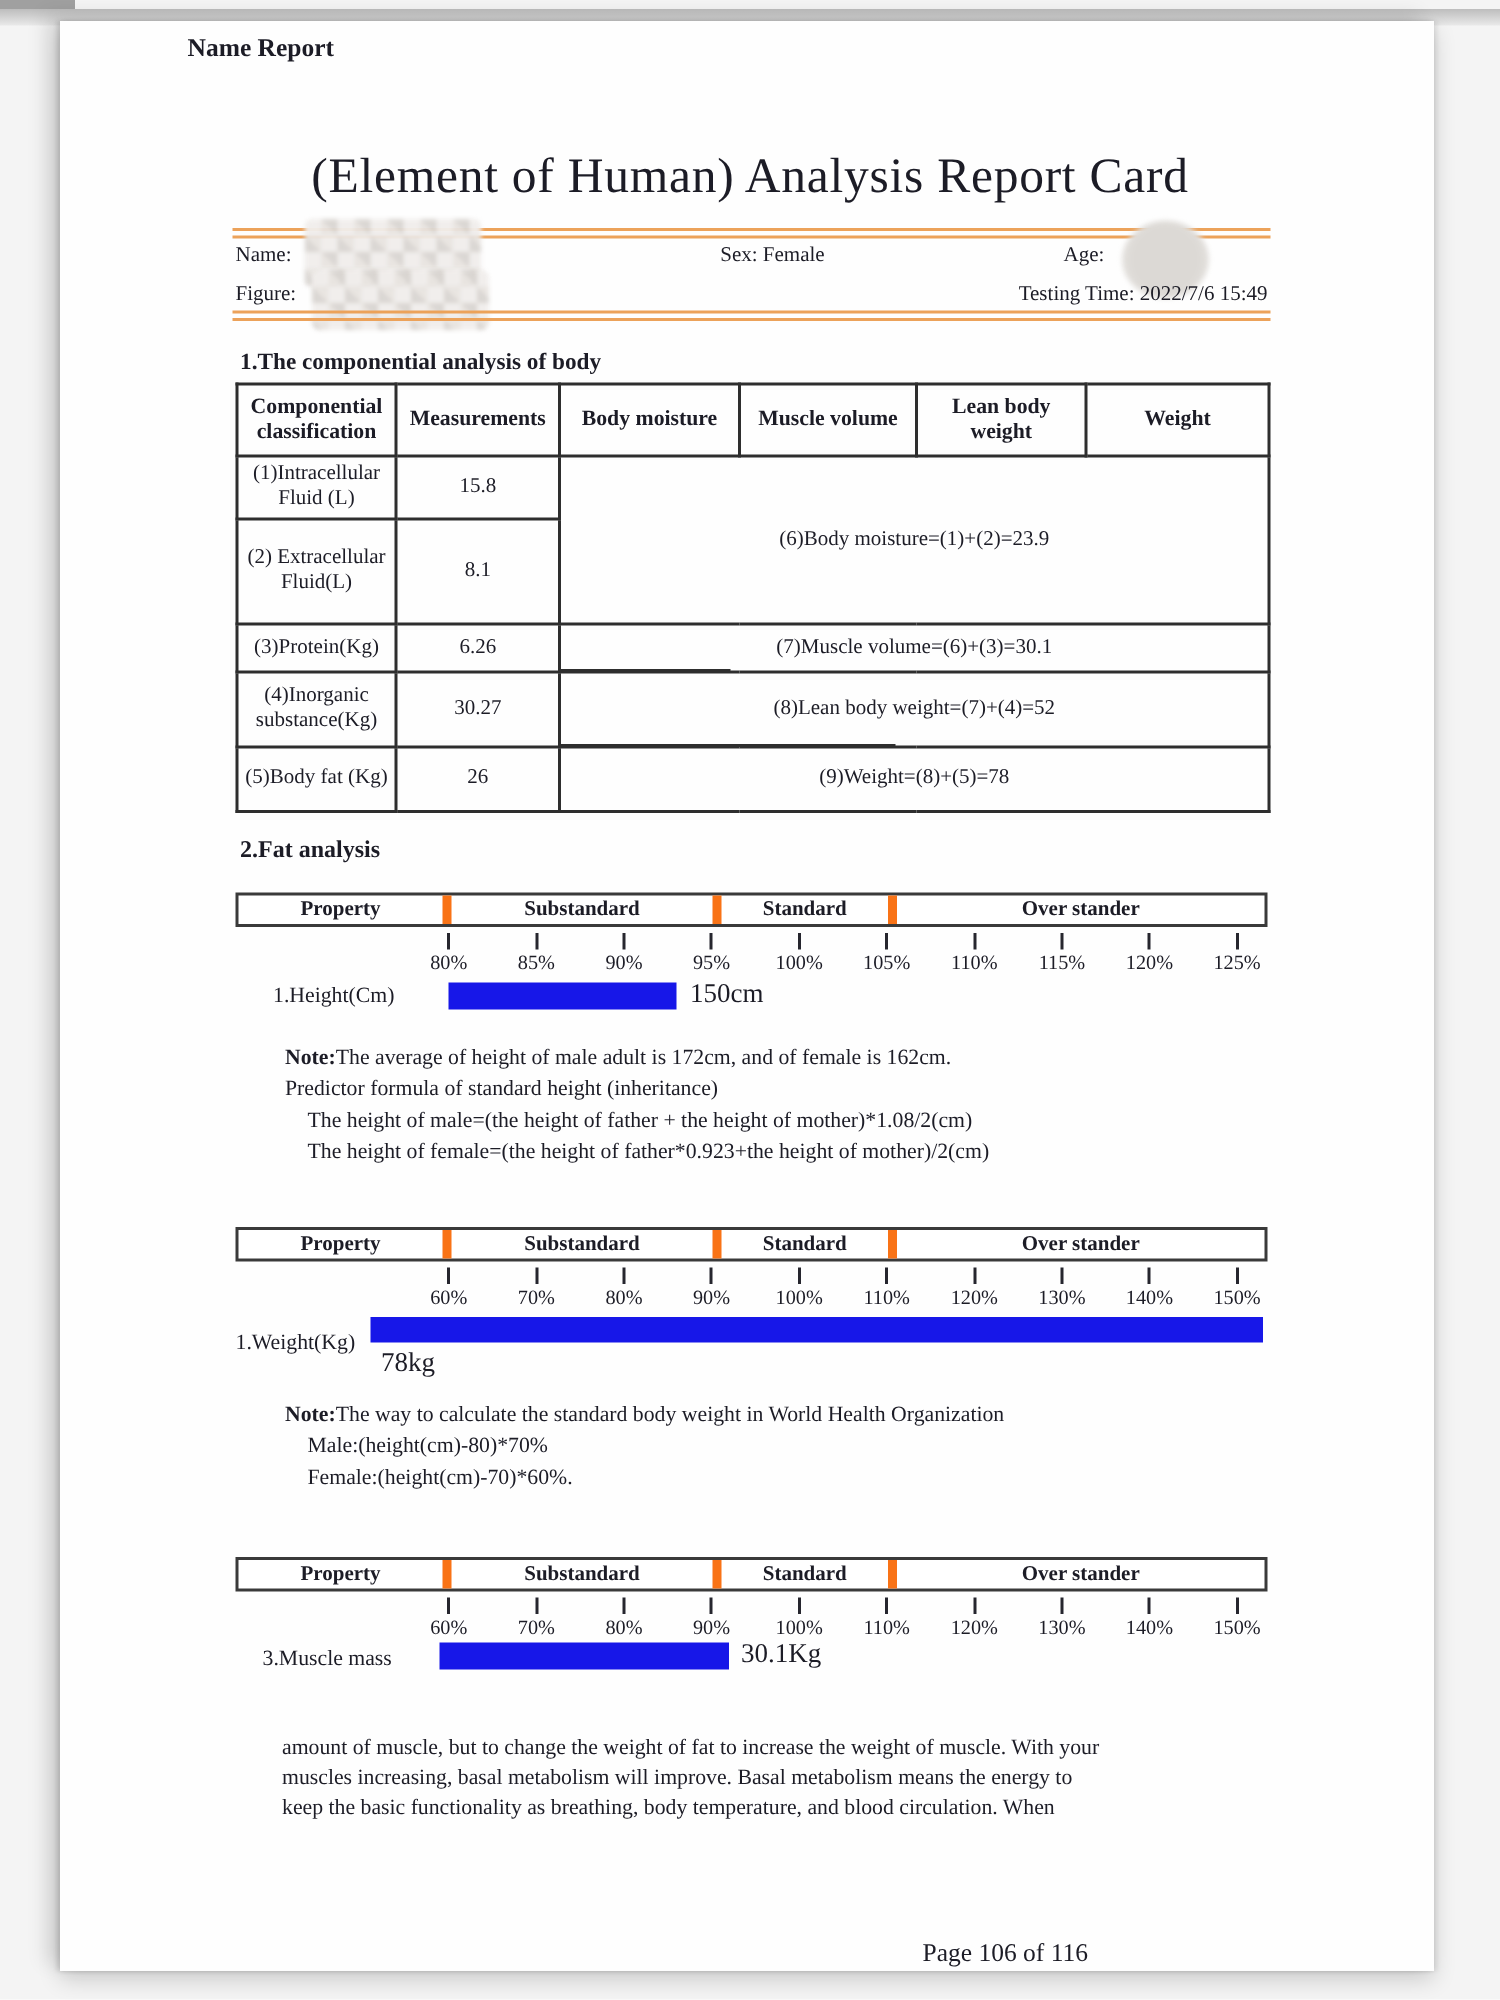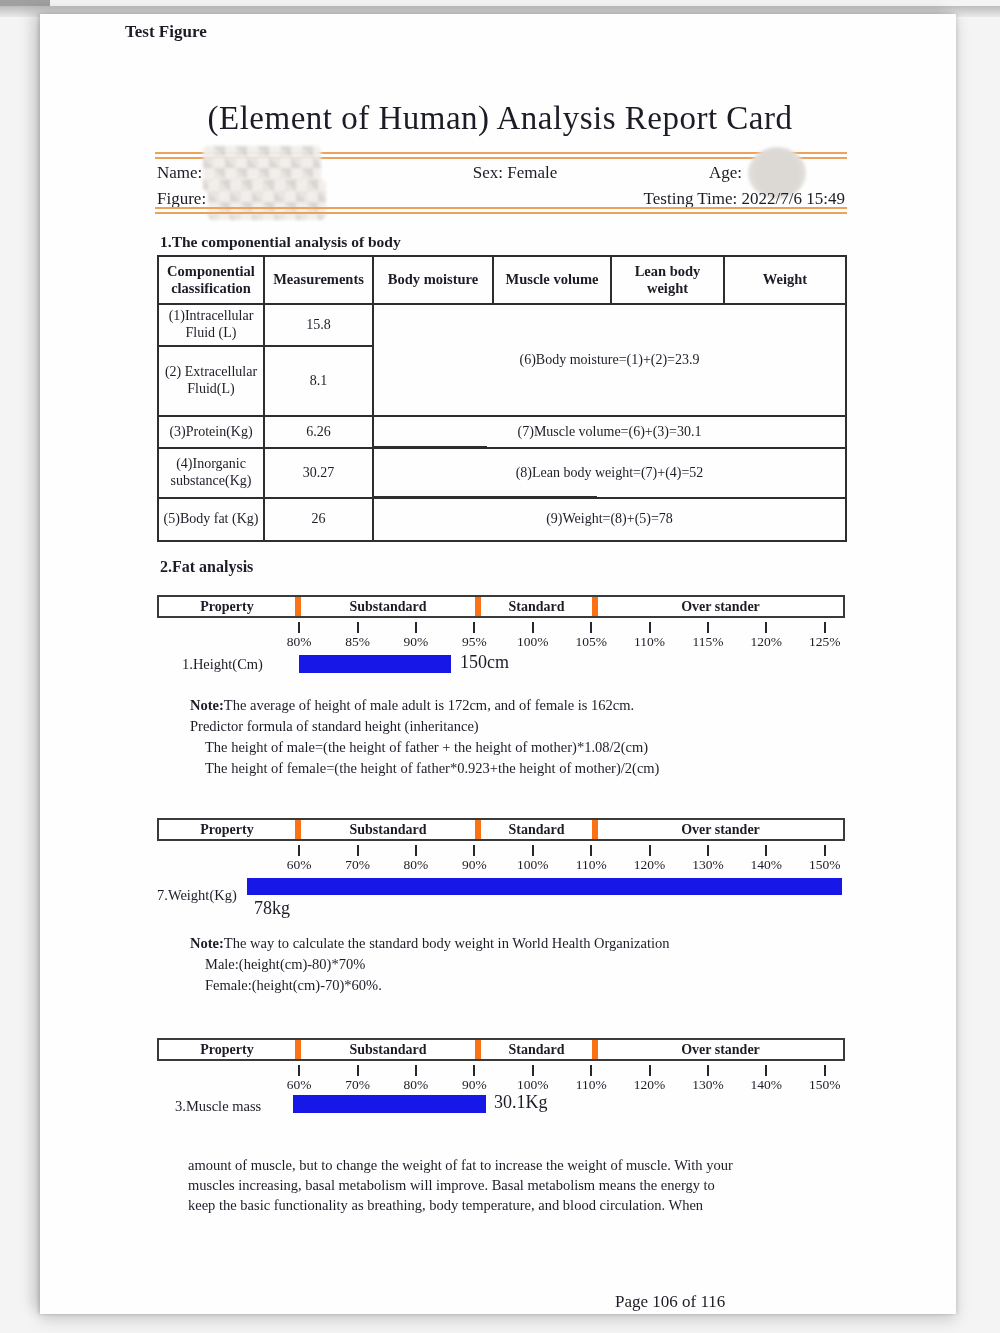--- a/index.html
+++ b/index.html
@@ -71,7 +71,7 @@
 
 <div class="page">
 
-  <div class="abs doc-label">Test Figure</div>
+  <div class="abs doc-label">Name Report</div>
 
   <div class="abs title">(Element of Human) Analysis Report Card</div>
 

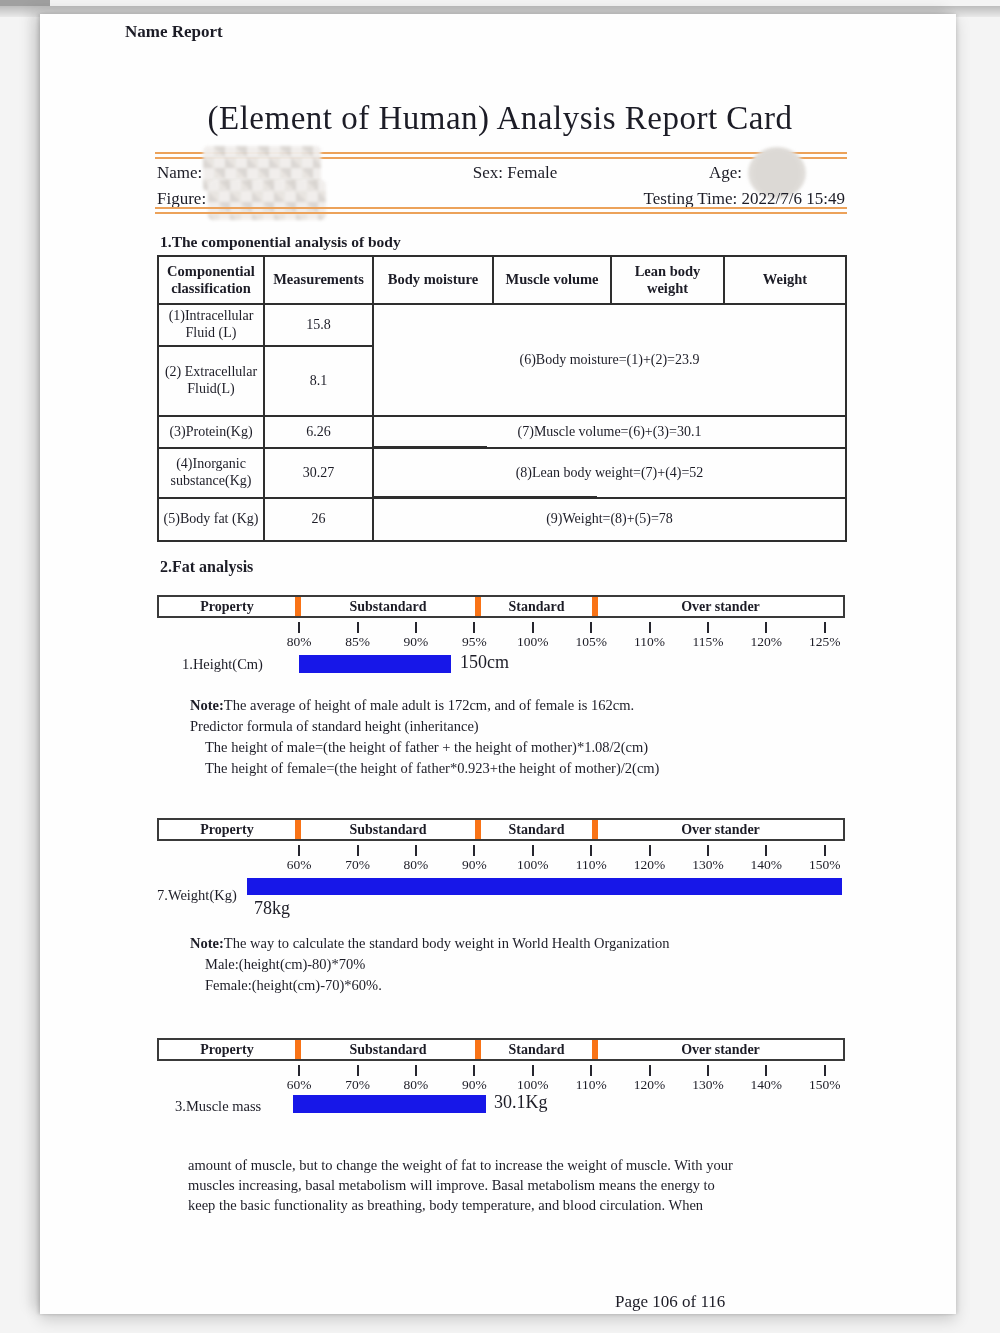--- a/index.html
+++ b/index.html
@@ -17,7 +17,7 @@
   .title { left:75px; top:86px; width:770px; text-align:center; font-size:33px; letter-spacing:.5px; }
   .oline { left:115px; width:692px; height:7px; border-top:2px solid var(--orange);
            border-bottom:2px solid var(--orange); }
-  .hdr-text { font-size:17px; white-space:nowrap; }
+  .hdr-text { font-size:14px; white-space:nowrap; }
   .mosaic { filter:blur(1.4px); border-radius:5px; opacity:.95;
     background-image:
       linear-gradient(45deg,#d9d5d1 25%,transparent 25%,transparent 75%,#d9d5d1 75%),

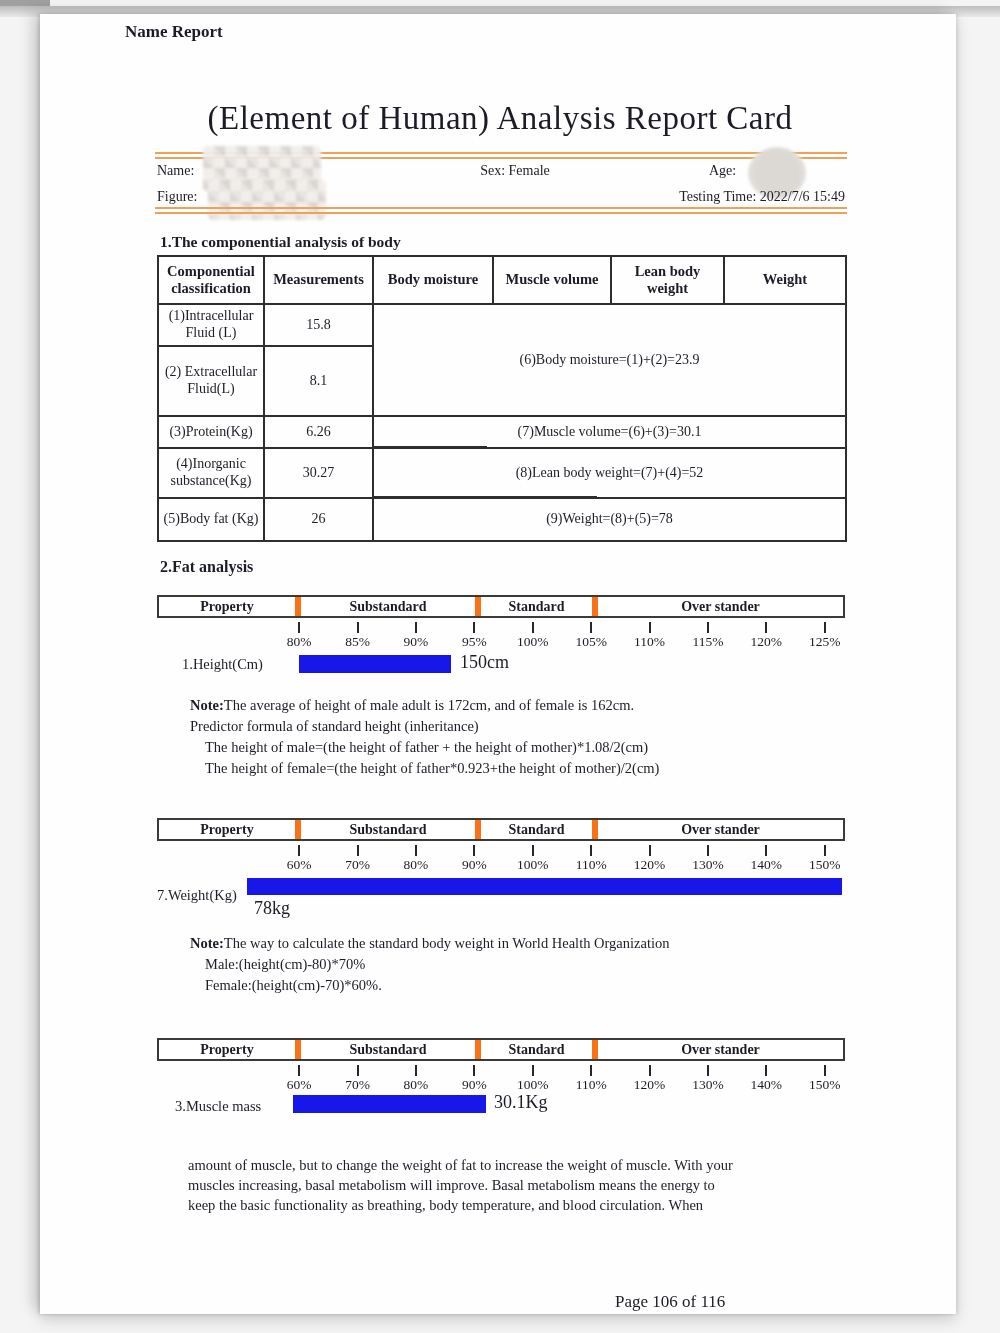--- a/index.html
+++ b/index.html
@@ -246,7 +246,7 @@
           <div class="t">150%</div>
         </div>
       </div>
-    <div class="scale-label">7.Weight(Kg)</div>
+    <div class="scale-label">1.Weight(Kg)</div>
     <div class="bar" style="left: 206.6px; width: 595.7px; background: rgb(23, 23, 232);"></div>
     <div class="value">78kg</div>
   </div>

